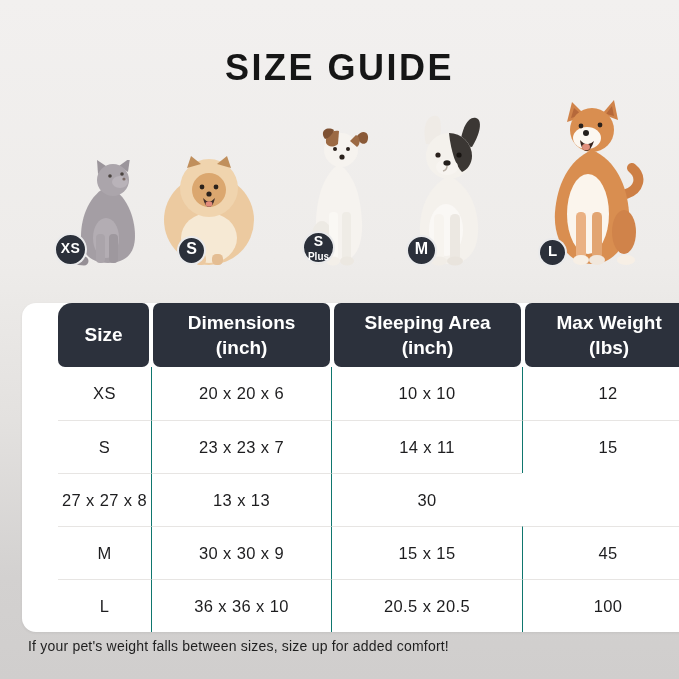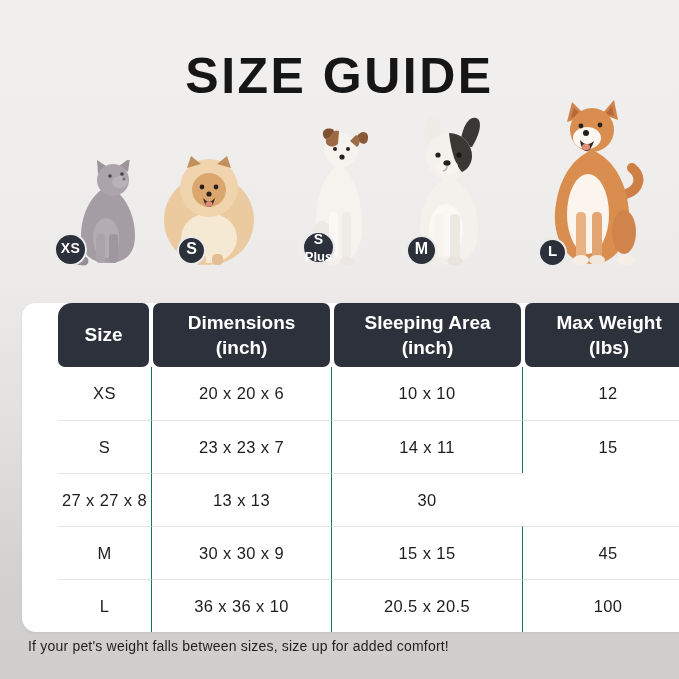--- a/index.html
+++ b/index.html
@@ -15,7 +15,7 @@
   .title{
     position:absolute;top:47px;left:0;right:0;
     text-align:center;
-    font-size:50px;font-weight:700;letter-spacing:2.5px;
+    font-size:36px;font-weight:700;letter-spacing:2.5px;
     color:#161616;
   }
   

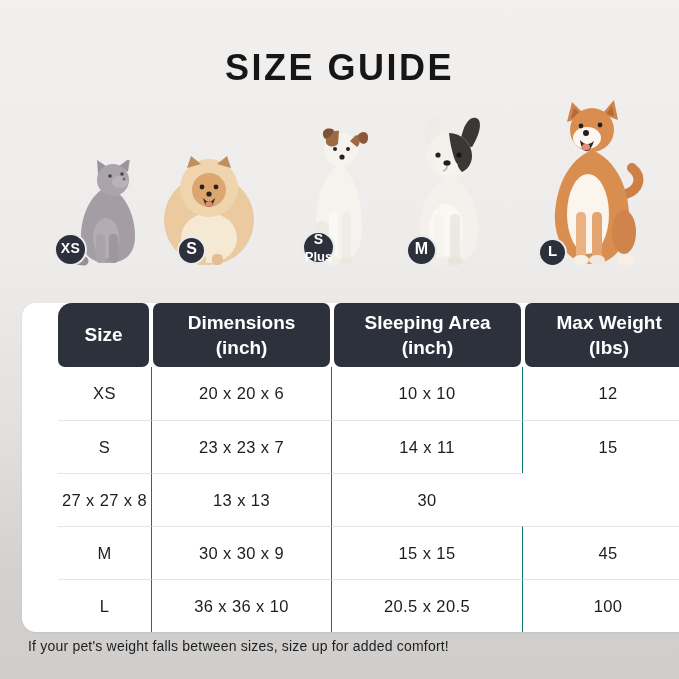--- a/index.html
+++ b/index.html
@@ -35,7 +35,7 @@
     font-weight:700;line-height:1;box-sizing:border-box;
   }
   .badge .main{display:block;}
-  .badge .sub{display:block;font-size:13px;font-weight:700;margin-top:4px;}
+  .badge .sub{display:block;font-size:10px;font-weight:700;margin-top:4px;}
   .badge-xs{left:54px;top:233px;width:33px;height:33px;font-size:14px;letter-spacing:.5px;}
   .badge-s{left:177px;top:236px;width:29px;height:29px;font-size:16px;}
   .badge-splus{left:302px;top:231px;width:33px;height:33px;font-size:14px;}

